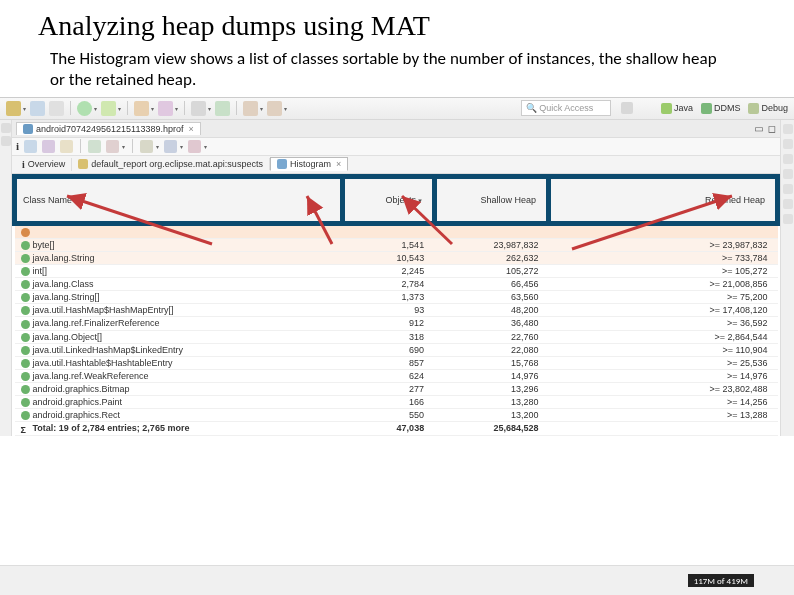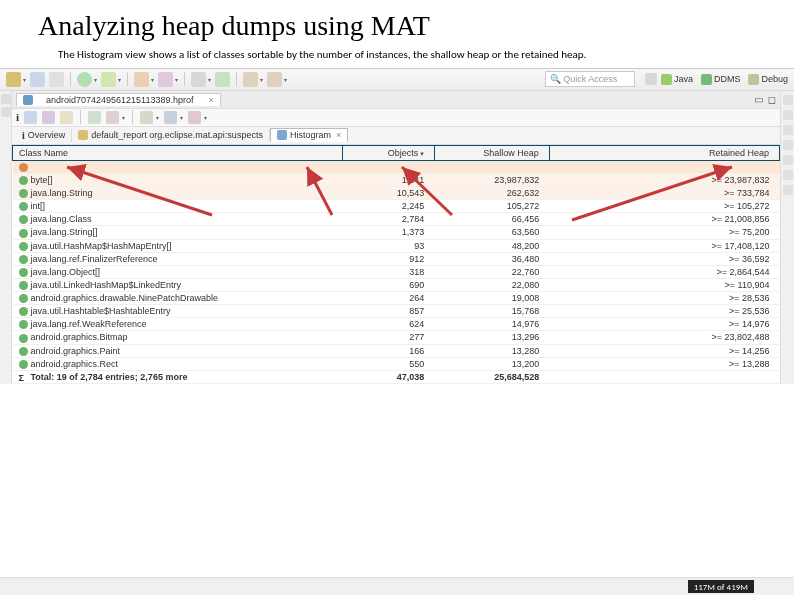--- a/index.html
+++ b/index.html
@@ -5,7 +5,7 @@
   * { box-sizing: border-box; margin: 0; padding: 0; }
   body { font-family: Calibri, Arial, sans-serif; background: #fff; width: 794px; height: 595px; overflow: hidden; position: relative; }
   .slide-title { font-size: 28px; font-weight: 400; color: #000; padding: 10px 0 4px 38px; font-family: Liberation Serif, serif; }
-  .slide-desc { font-size: 11px; color: #000; padding: 2px 60px 6px 50px; line-height: 1.25; margin-left: 8px; }
+  .slide-desc { font-size: 17px; color: #000; padding: 2px 60px 6px 50px; line-height: 1.25; }
   .ide { position: relative; background: #f5f5f5; border-top: 1px solid #ccc; font-family: Tahoma, Arial, sans-serif; font-size: 10px; color: #333; }
   .main-toolbar { height: 22px; background: linear-gradient(#f8f8f8,#ececec); border-bottom: 1px solid #d8d8d8; display: flex; align-items: center; padding: 0 6px; gap: 4px; }
   .tb-ico { width: 15px; height: 15px; border-radius: 2px; display: inline-block; }

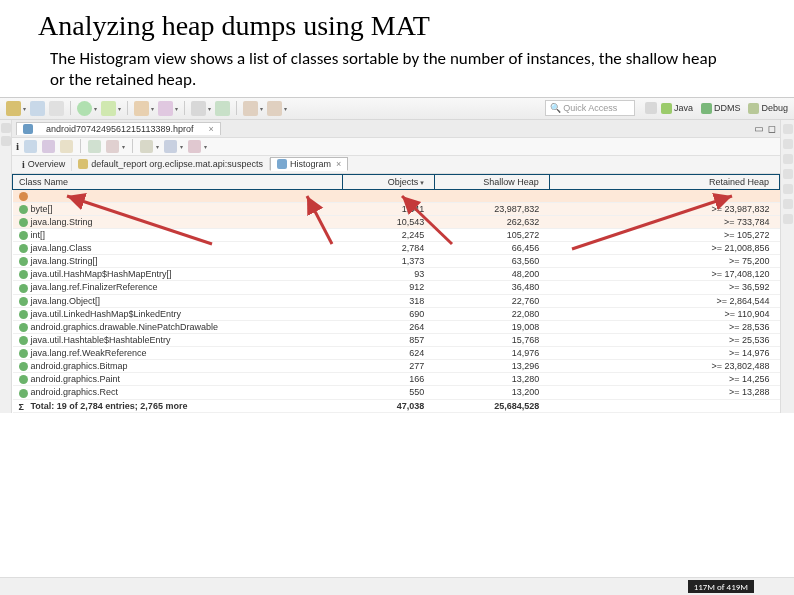--- a/index.html
+++ b/index.html
@@ -13,7 +13,7 @@
   .arr { font-size: 6px; color: #666; margin-left: -2px; }
   .tb-spacer { flex: 1; }
   .quick-access { border: 1px solid #ccc; background: #fff; height: 16px; width: 90px; font-size: 9px; color: #999; padding: 1px 4px; display: flex; align-items: center; gap: 2px; }
-  .persp { display: flex; gap: 8px; margin-left: 0; }
+  .persp { display: flex; gap: 8px; margin-left: 24px; }
   .persp-btn { display: flex; align-items: center; gap: 2px; font-size: 9px; color: #333; }
   .persp-ico { width: 11px; height: 11px; border-radius: 2px; display: inline-block; }
   .content-row { display: flex; }

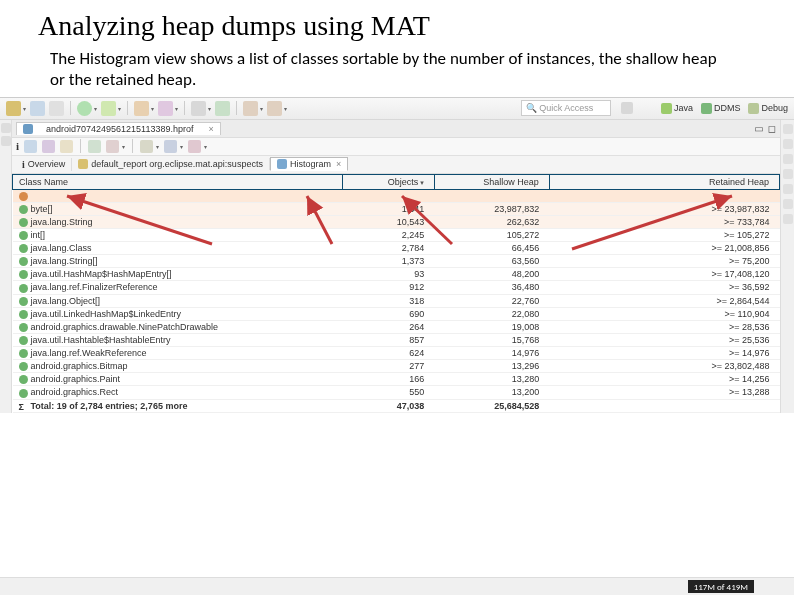--- a/index.html
+++ b/index.html
@@ -23,7 +23,7 @@
   .right-gutter { width: 14px; background: #f0f0f0; border-left: 1px solid #ddd; padding-top: 4px; display: flex; flex-direction: column; align-items: center; gap: 5px; }
   .right-gutter div { width: 10px; height: 10px; background: #e0e0e0; border-radius: 2px; }
   .editor-tabs { height: 18px; background: #ececec; display: flex; align-items: center; padding: 0 4px; border-bottom: 1px solid #ddd; }
-  .editor-tab { background: #fff; border: 1px solid #ccc; border-bottom: none; padding: 1px 6px; font-size: 9px; display: flex; align-items: center; gap: 13px; }
+  .editor-tab { background: #fff; border: 1px solid #ccc; border-bottom: none; padding: 1px 6px; font-size: 9px; display: flex; align-items: center; gap: 3px; }
   .minmax { margin-left: auto; font-size: 10px; color: #555; display: flex; gap: 4px; }
   .sub-toolbar { height: 18px; background: #f8f8f8; border-bottom: 1px solid #e0e0e0; display: flex; align-items: center; gap: 5px; padding: 0 4px; }
   .sub-ico { width: 13px; height: 13px; border-radius: 2px; display: inline-block; }

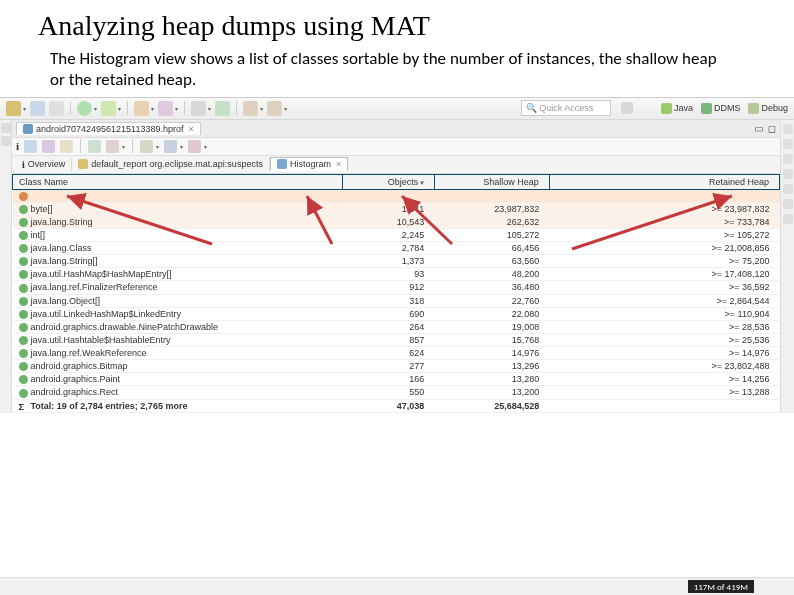--- a/index.html
+++ b/index.html
@@ -33,7 +33,7 @@
   .tab-ico { width: 10px; height: 10px; border-radius: 2px; display: inline-block; }
   .table-wrap { position: relative; }
   table { width: 100%; border-collapse: collapse; font-size: 9px; }
-  th { background: #f4f4f4; border: 1px solid #0c4a6e; padding: 2px 6px; text-align: left; font-weight: normal; color: #333; }
+  th { background: #f4f4f4; border: 5px solid #0c4a6e; padding: 16px 6px; text-align: left; font-weight: normal; color: #333; }
   th.num, td.num { text-align: right; padding-right: 10px; }
   th:first-child { width: 43%; }
   th:nth-child(2) { width: 12%; }

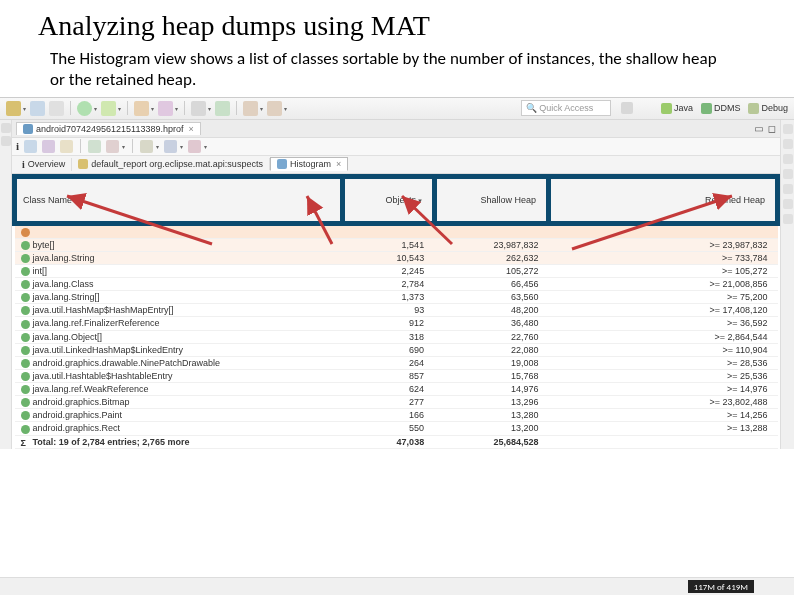--- a/index.html
+++ b/index.html
@@ -228,12 +228,6 @@
                 <td class="num">&gt;= 110,904</td>
               </tr>
               <tr>
-                <td><span class="row-ico"></span>android.graphics.drawable.NinePatchDrawable</td>
-                <td class="num">264</td>
-                <td class="num">19,008</td>
-                <td class="num">&gt;= 28,536</td>
-              </tr>
-              <tr>
                 <td><span class="row-ico"></span>java.util.Hashtable$HashtableEntry</td>
                 <td class="num">857</td>
                 <td class="num">15,768</td>

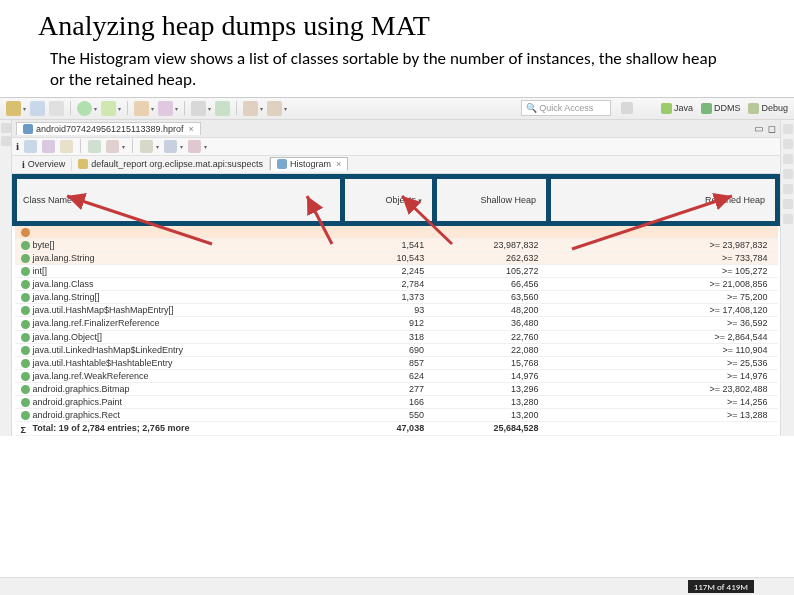--- a/index.html
+++ b/index.html
@@ -46,7 +46,7 @@
   .row-ico.sigma { background: none; color: #333; font-weight: bold; }
   tr.total td { font-weight: bold; }
   .arrow-overlay { position: absolute; pointer-events: none; top: 0; left: 0; }
-  .status { position: absolute; bottom: 0; left: 0; right: 0; height: 18px; background: #f0f0f0; border-top: 1px solid #ddd; display: flex; align-items: center; justify-content: flex-end; padding-right: 40px; }
+  .status { position: absolute; bottom: 0; left: 0; right: 0; height: 30px; background: #f0f0f0; border-top: 1px solid #ddd; display: flex; align-items: center; justify-content: flex-end; padding-right: 40px; }
   .status-chip { background: #222; color: #fff; font-size: 9px; padding: 1px 6px; }
   .sort-ind { font-size: 7px; margin-left: 2px; color: #555; }
 </style>

